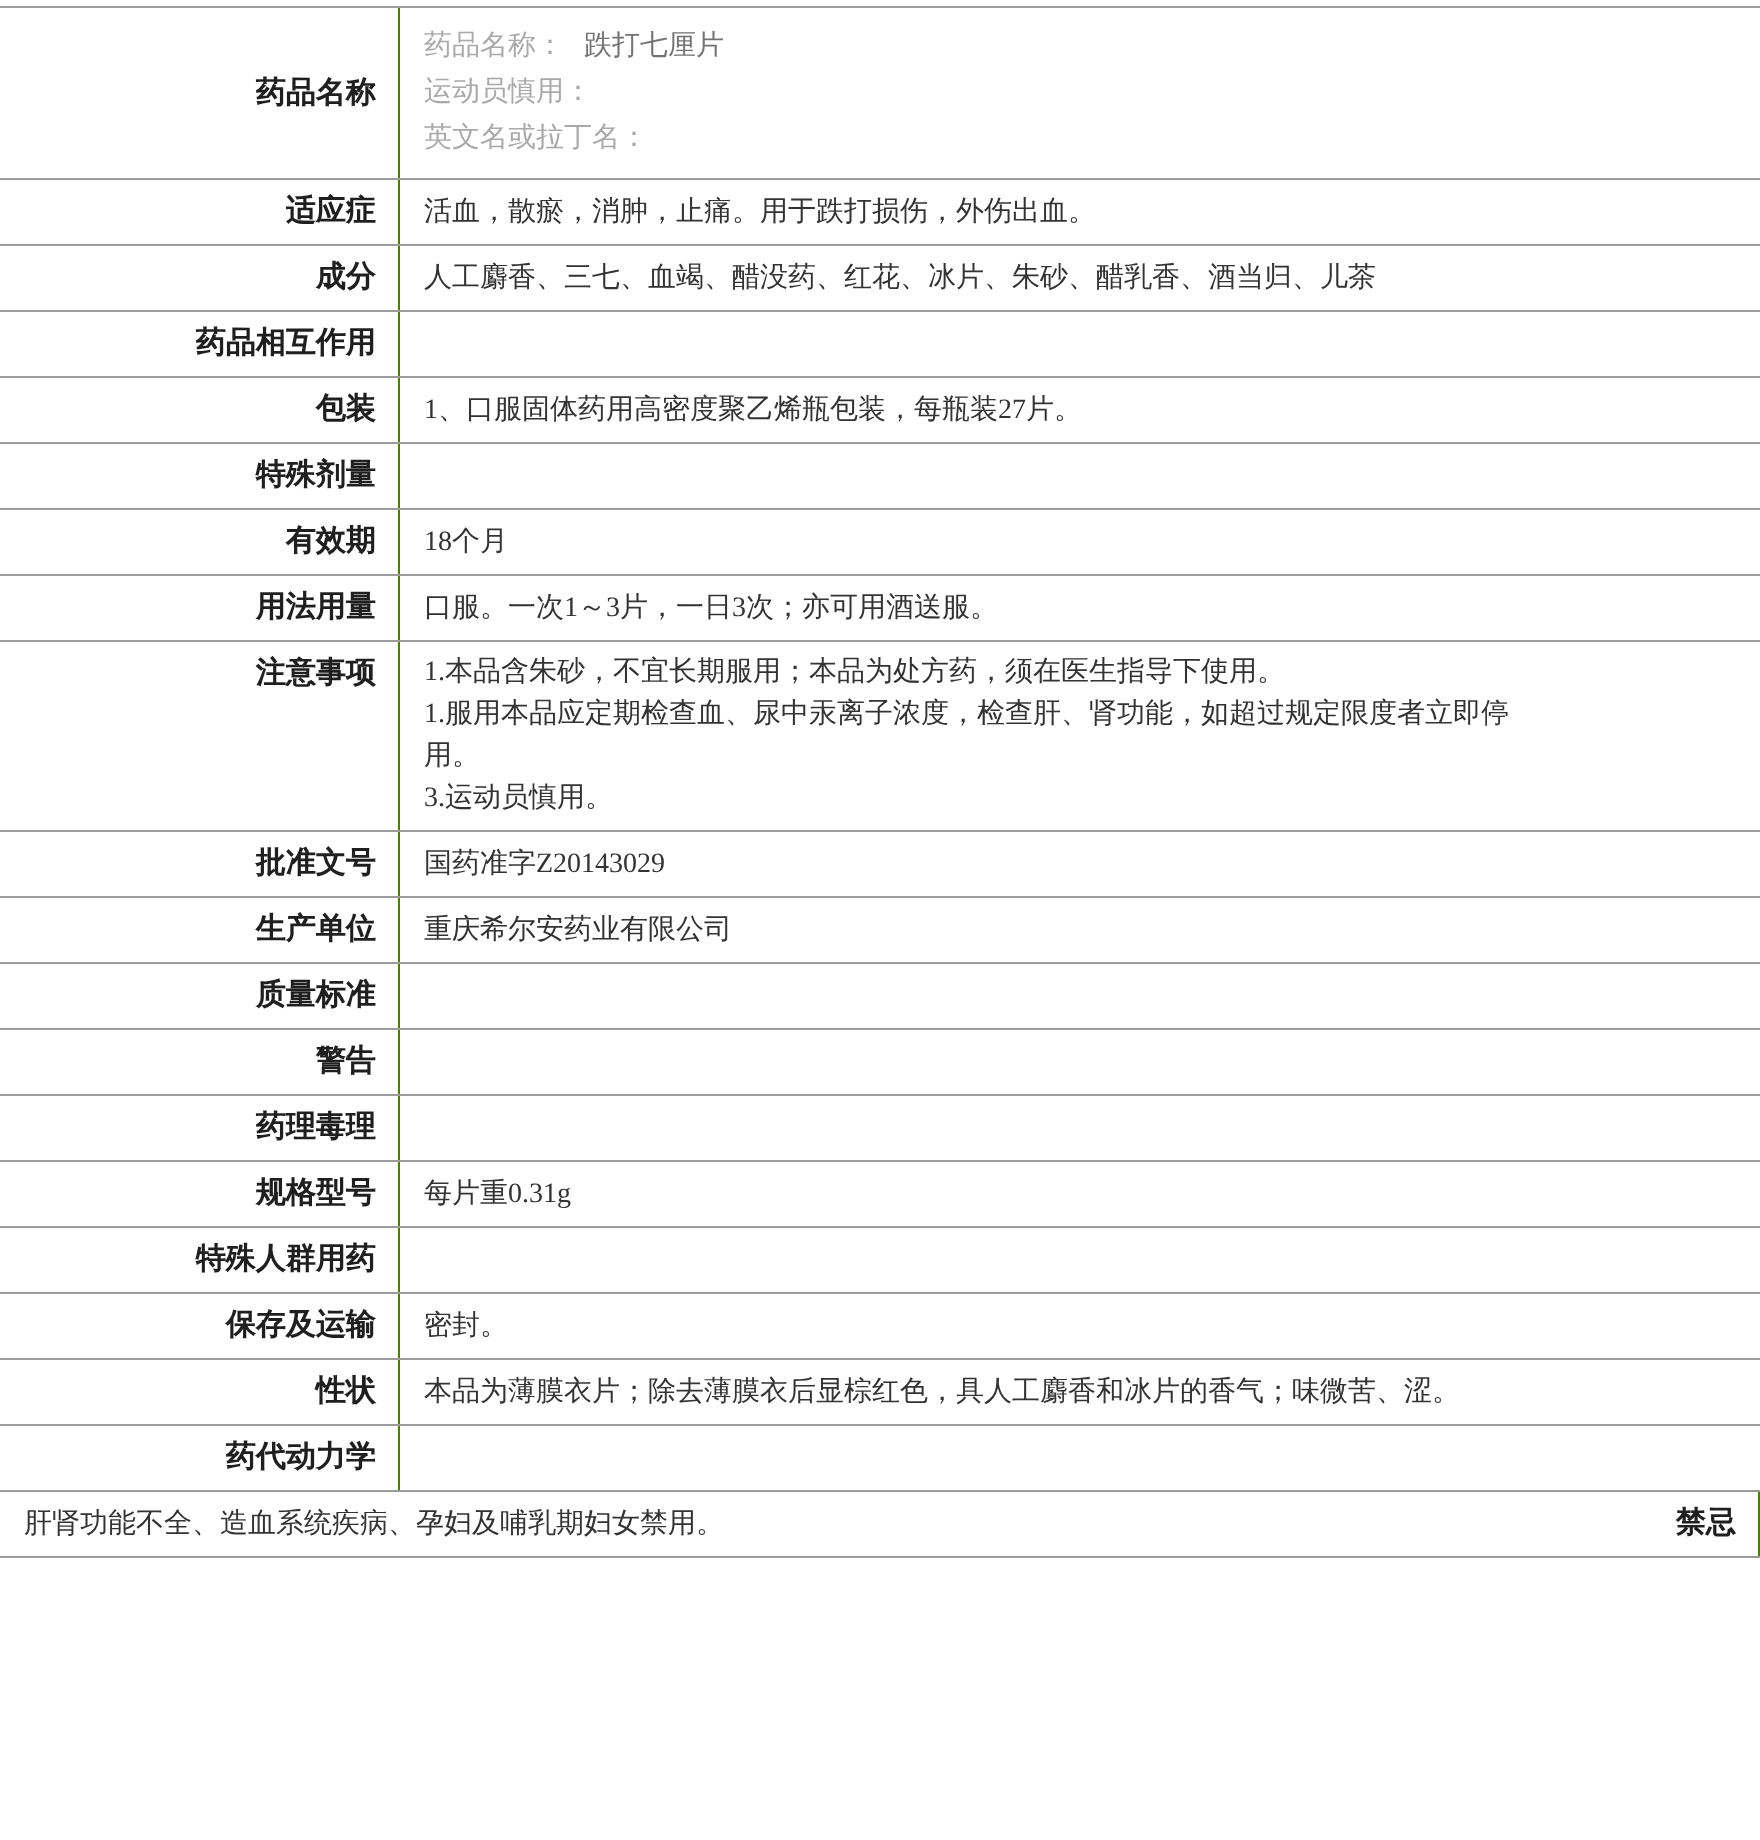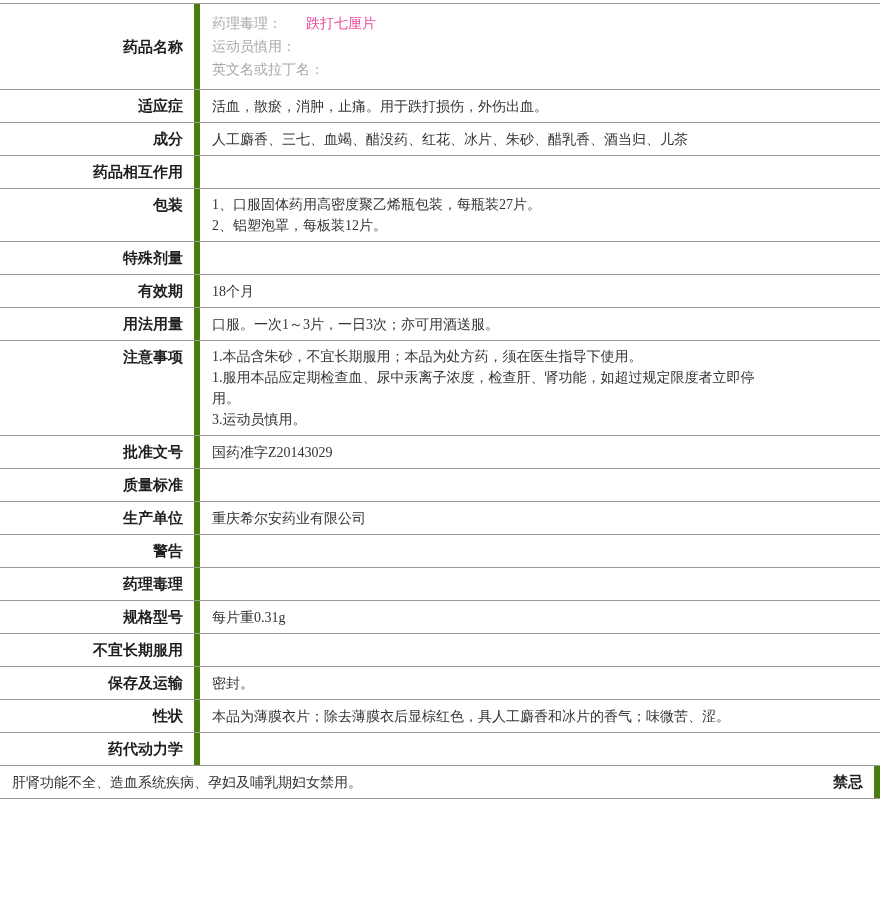--- a/index.html
+++ b/index.html
@@ -88,7 +88,7 @@
       <div class="row row--fields">
         <div class="cell cell--label">药品名称</div>
         <div class="cell cell--value">
-          <div class="field-line"><span class="field-label">药理毒理：</span><span class="field-value">跌打七厘片</span></div>
+          <div class="field-line"><span class="field-label">药品名称：</span><span class="field-value">跌打七厘片</span></div>
           <div class="field-line"><span class="field-label">运动员慎用：</span><span class="field-value"></span></div>
           <div class="field-line"><span class="field-label">英文名或拉丁名：</span><span class="field-value"></span></div>
         </div>

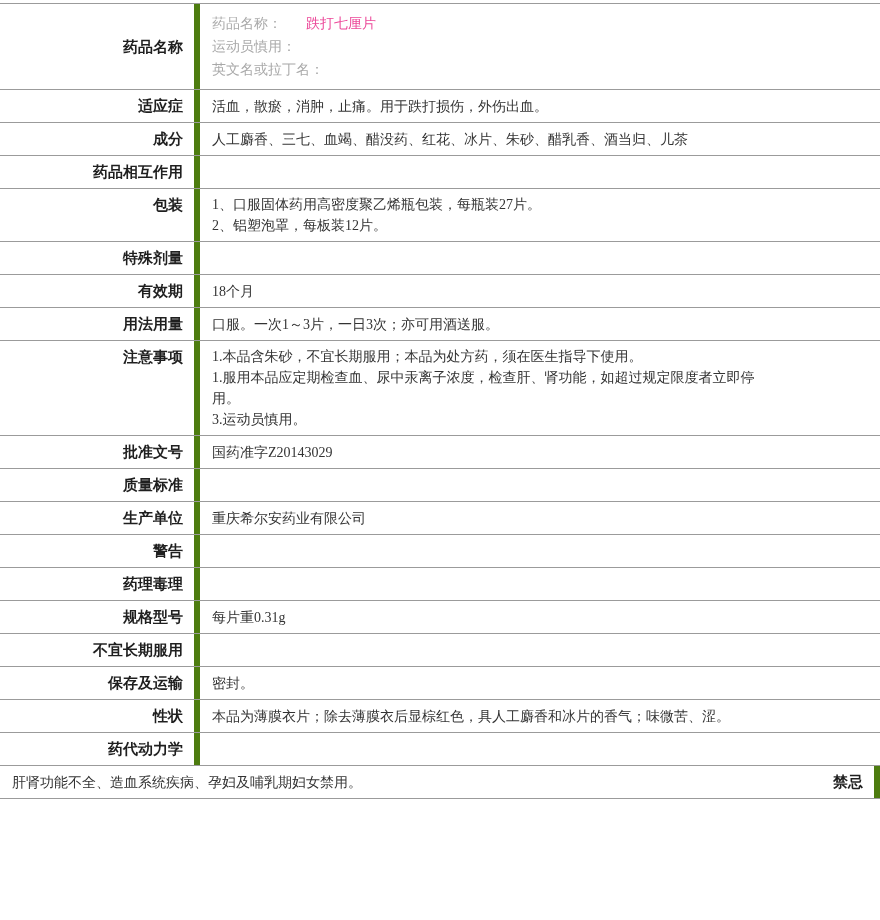--- a/index.html
+++ b/index.html
@@ -76,8 +76,8 @@
     color: #a9a9a9;
   }
   .field-value {
-    color: #ec4899;
-    margin-left: 24px;
+    color: #737373;
+    margin-left: 10px;
   }
 </style>
 </head>

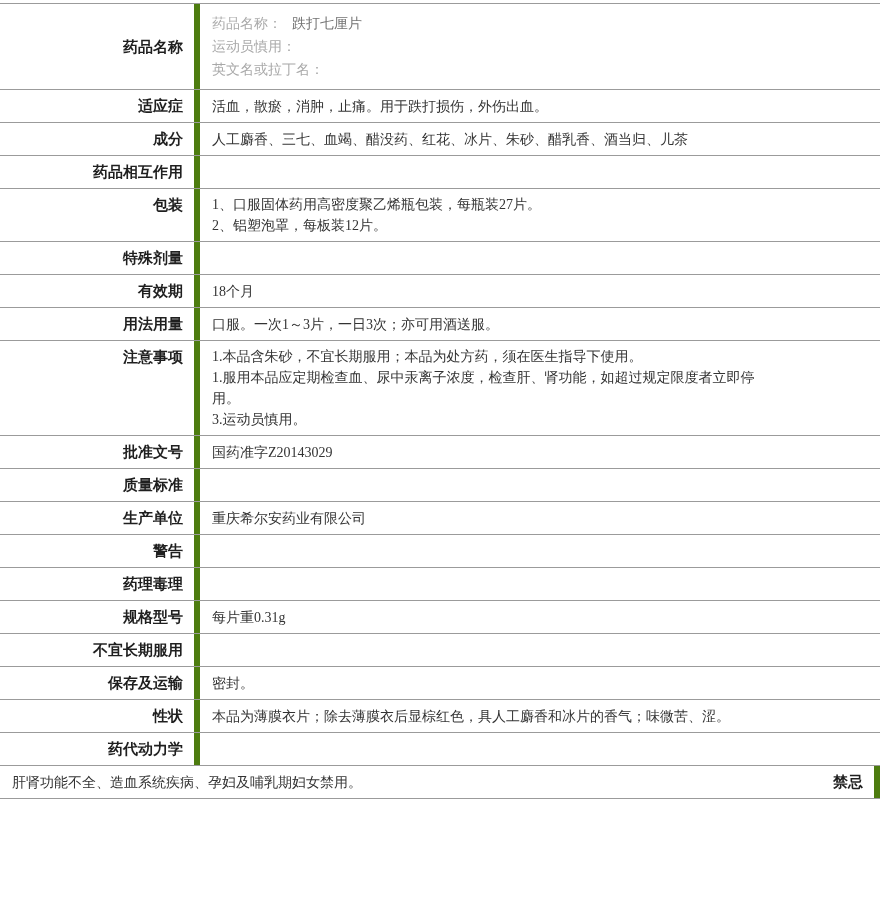--- a/index.html
+++ b/index.html
@@ -36,7 +36,7 @@
   .cell--label {
     width: 200px;
     flex: 0 0 200px;
-    border-right: 6px solid #4d7c0f;
+    border-right: 1px solid #4d7c0f;
     text-align: right;
     padding: 6px 11px 6px 0;
     font-weight: bold;

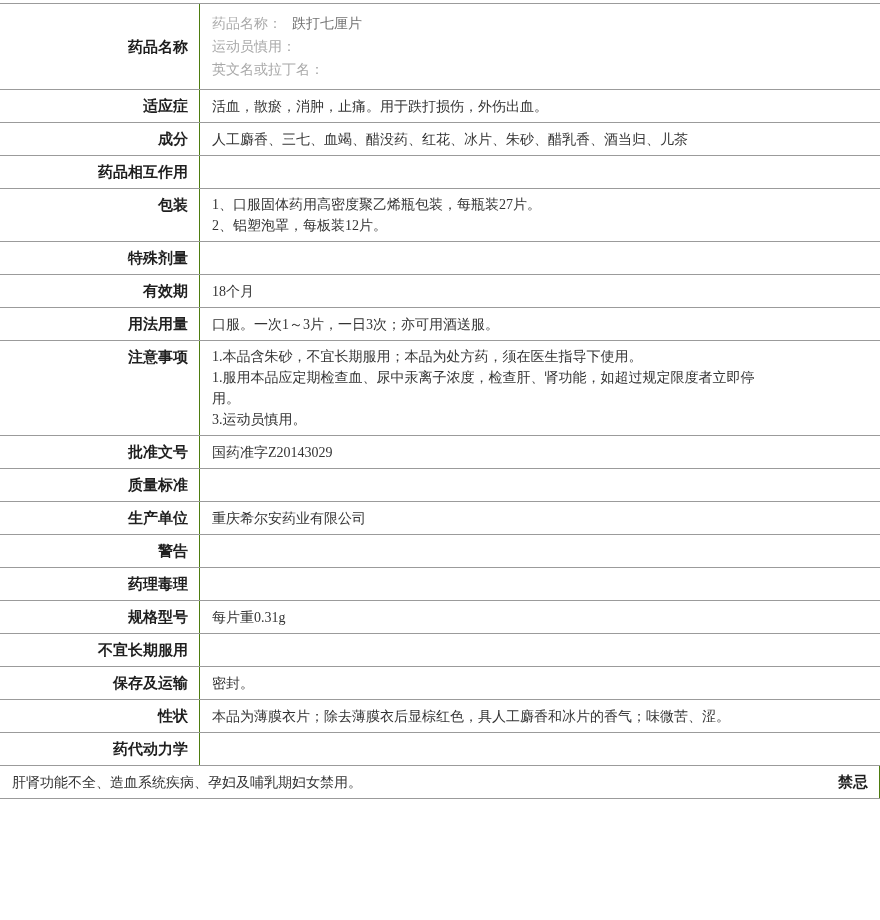--- a/index.html
+++ b/index.html
@@ -113,7 +113,6 @@
         <div class="cell cell--label">包装</div>
         <div class="cell cell--value">
           <div class="value-line">1、口服固体药用高密度聚乙烯瓶包装，每瓶装27片。</div>
-          <div class="value-line">2、铝塑泡罩，每板装12片。</div>
         </div>
       </div>
       <div class="row">

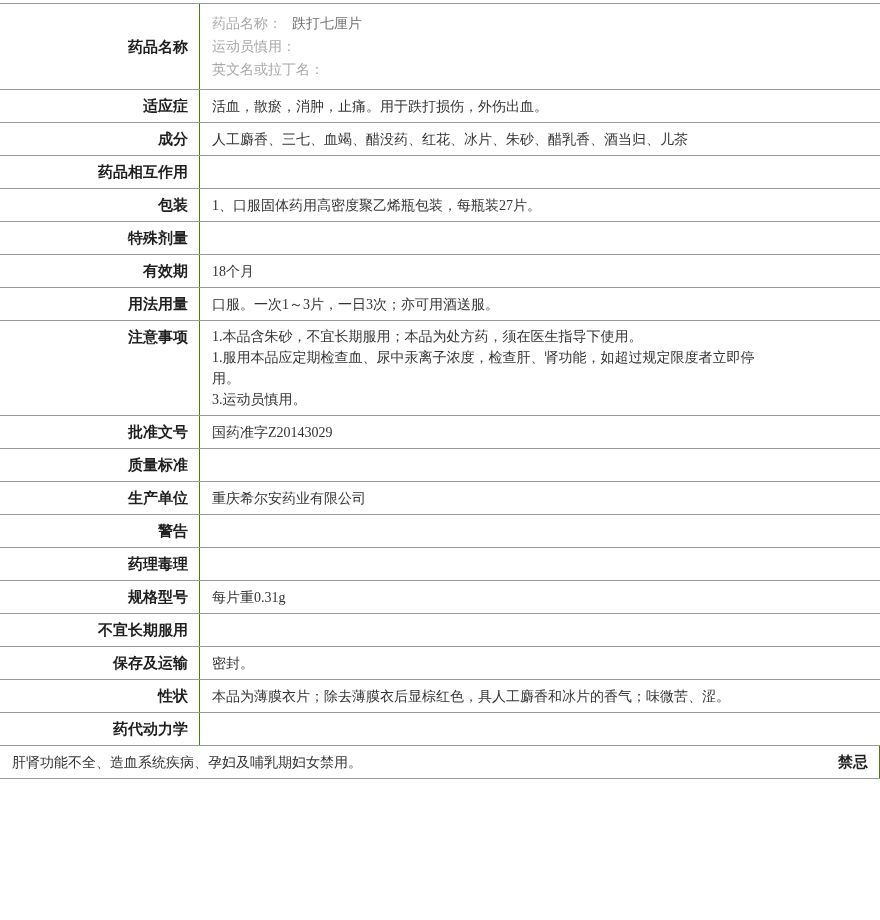--- a/index.html
+++ b/index.html
@@ -146,14 +146,14 @@
         </div>
       </div>
       <div class="row">
+        <div class="cell cell--label">生产单位</div>
+        <div class="cell cell--value">
+          <div class="value-line">重庆希尔安药业有限公司</div>
+        </div>
+      </div>
+      <div class="row">
         <div class="cell cell--label">质量标准</div>
         <div class="cell cell--value"></div>
-      </div>
-      <div class="row">
-        <div class="cell cell--label">生产单位</div>
-        <div class="cell cell--value">
-          <div class="value-line">重庆希尔安药业有限公司</div>
-        </div>
       </div>
       <div class="row">
         <div class="cell cell--label">警告</div>

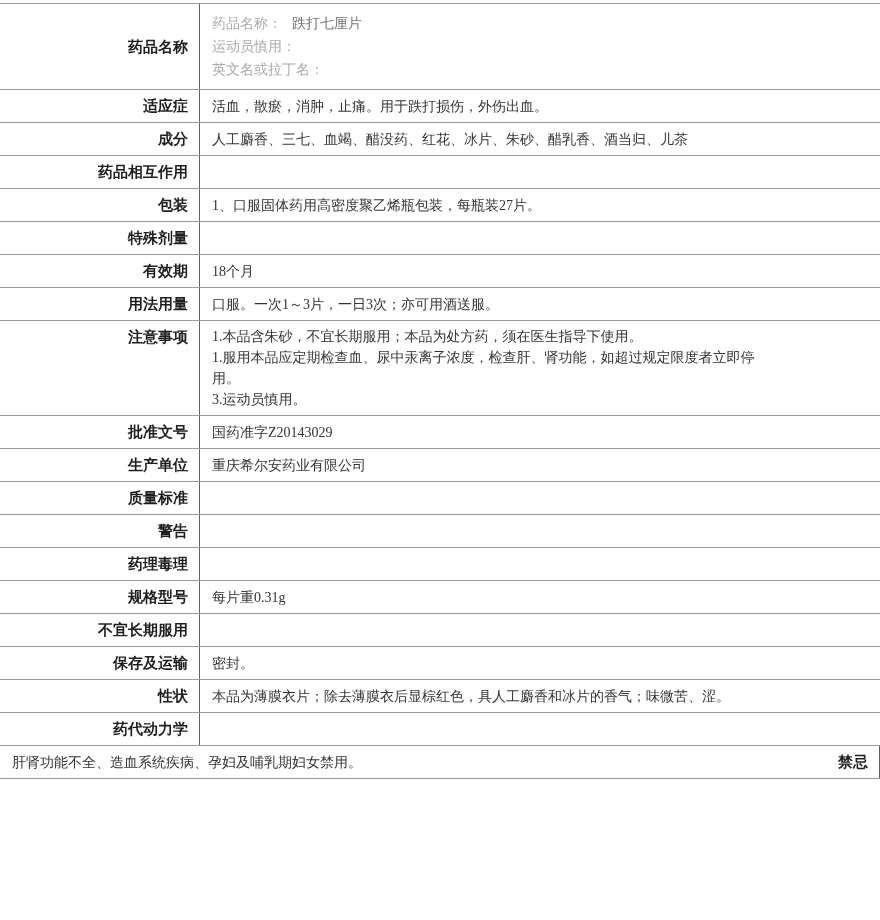--- a/index.html
+++ b/index.html
@@ -170,7 +170,7 @@
         </div>
       </div>
       <div class="row">
-        <div class="cell cell--label">不宜长期服用</div>
+        <div class="cell cell--label">特殊人群用药</div>
         <div class="cell cell--value"></div>
       </div>
       <div class="row">

